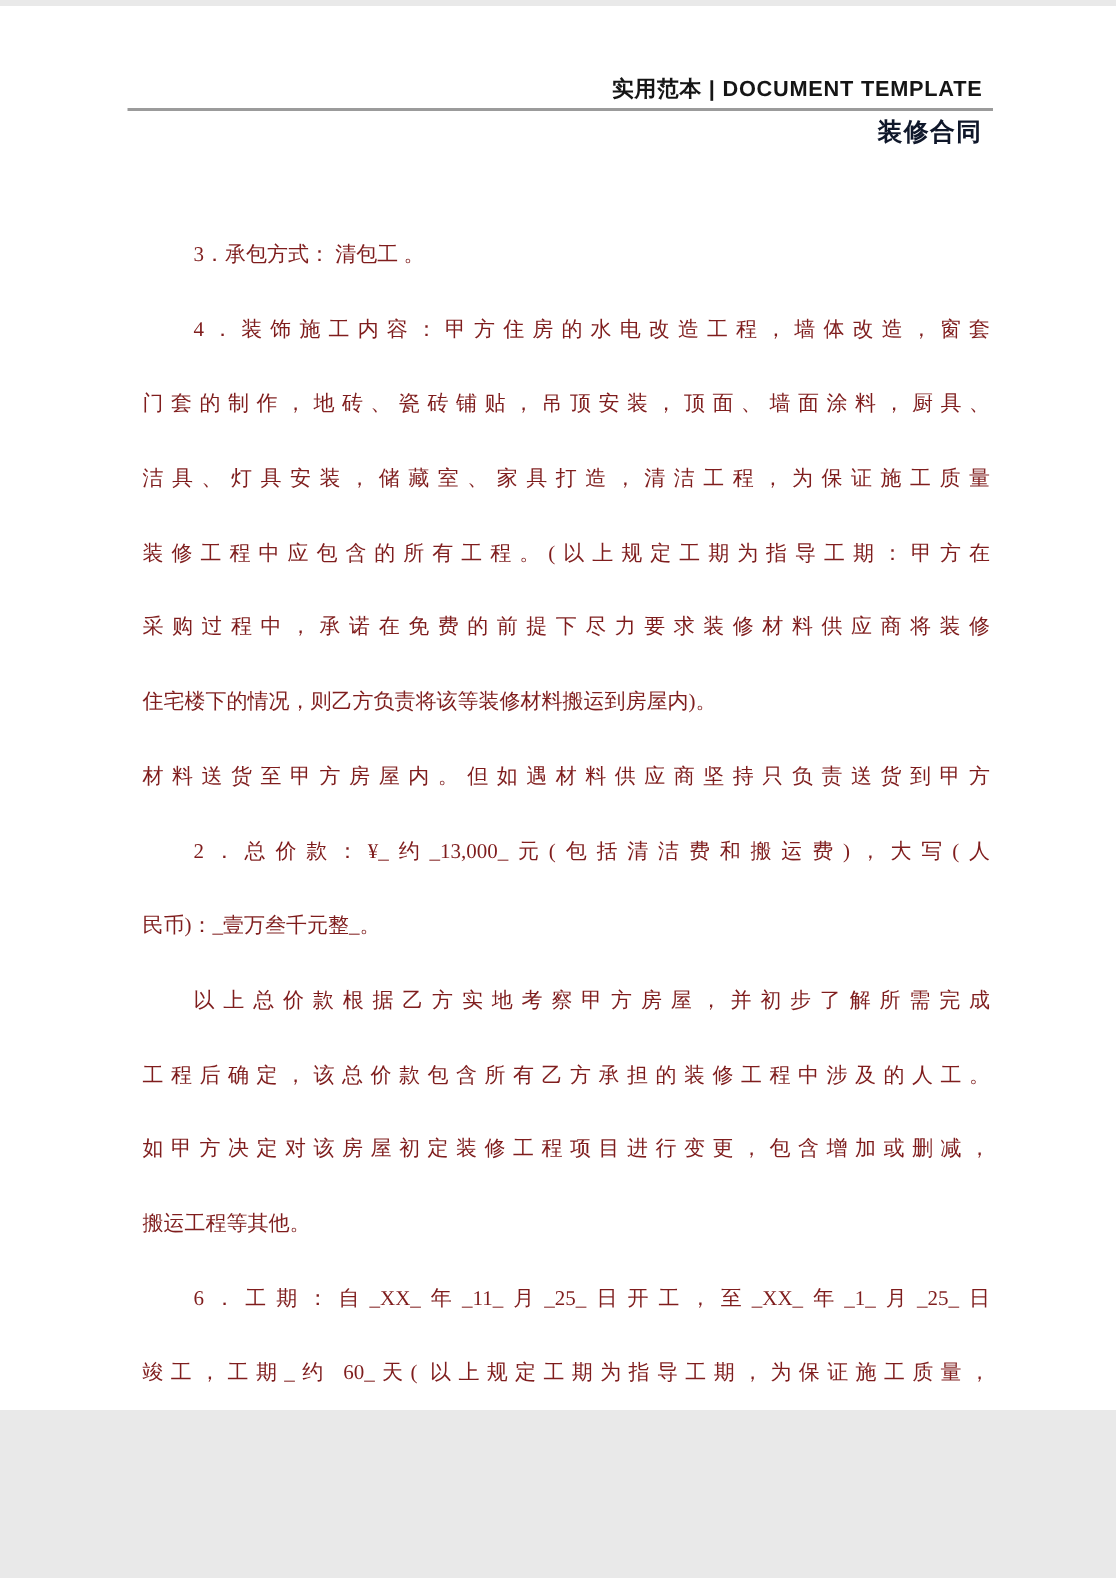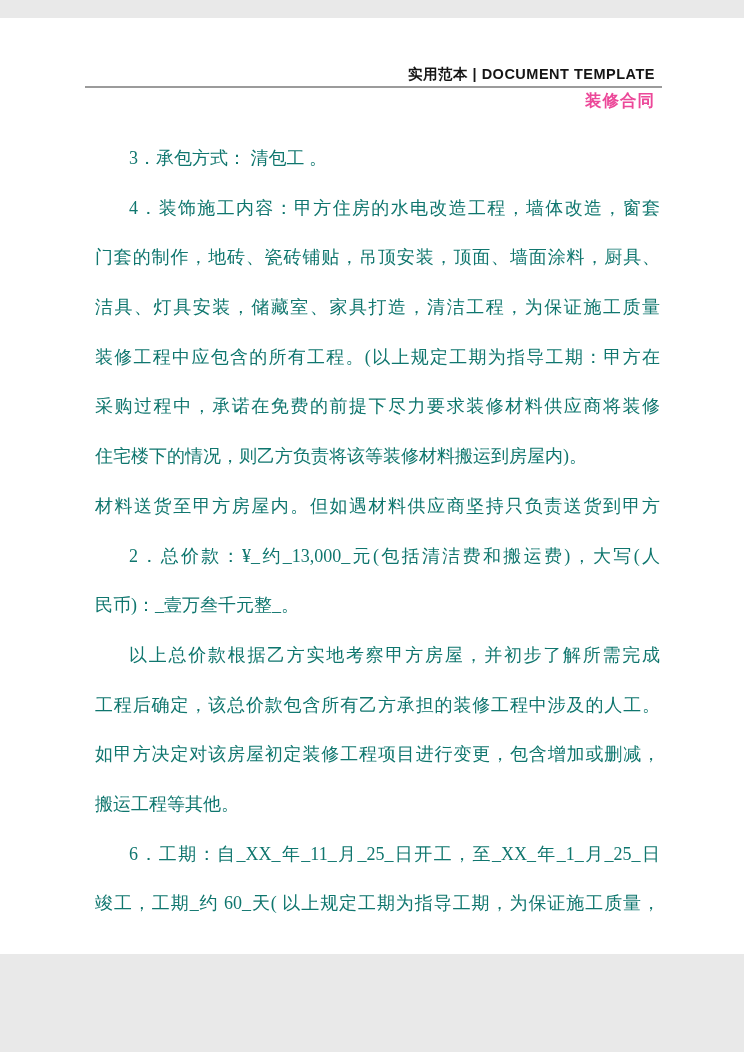--- a/index.html
+++ b/index.html
@@ -6,7 +6,7 @@
   .page{
     position:relative;
     width:744px;height:936px;
-    margin:18px auto;
+    margin:4px auto;
     background:#ffffff;
     font-family:"Liberation Serif","DejaVu Serif",serif;
     overflow:hidden;

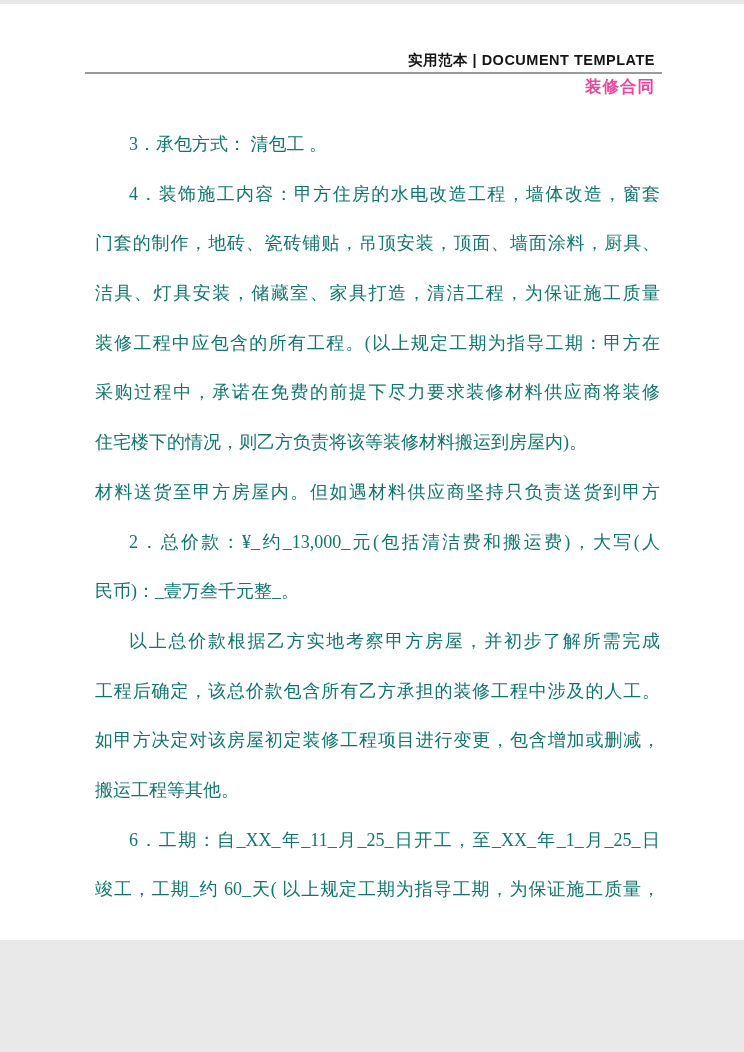--- a/index.html
+++ b/index.html
@@ -26,9 +26,9 @@
     border-top:2px solid #9b9b9b;
   }
   .hdr-sub{
-    font-family:Liberation Mono, monospace;
+    font-family:Liberation Serif, serif;
     font-weight:700;font-size:16.5px;letter-spacing:1px;
-    color:#ec4899;padding-right:7px;margin-top:4px;line-height:20px;
+    color:#0f172a;padding-right:7px;margin-top:4px;line-height:20px;
   }
   
   .doc-body{

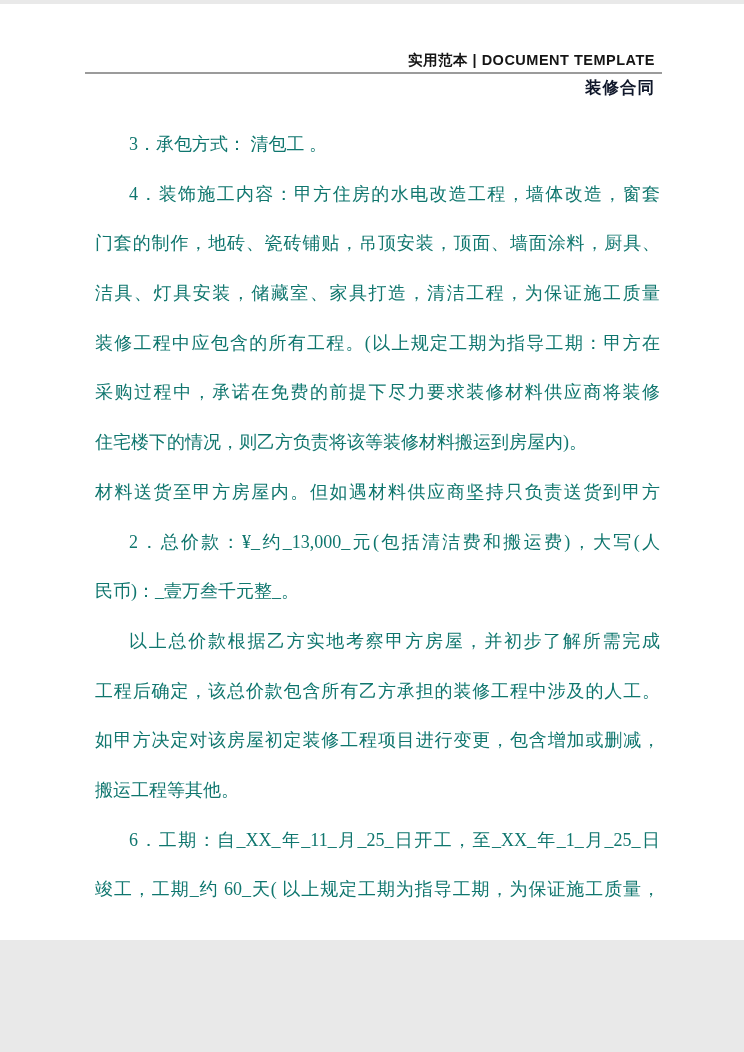--- a/index.html
+++ b/index.html
@@ -32,8 +32,8 @@
   }
   
   .doc-body{
-    position:absolute;left:95px;top:116px;width:565px;
-    font-size:18px;color:#0f766e;
+    position:absolute;left:95px;top:142px;width:565px;
+    font-size:14px;color:#7f1d1d;
   }
   .line{
     height:49.7px;line-height:49.7px;

